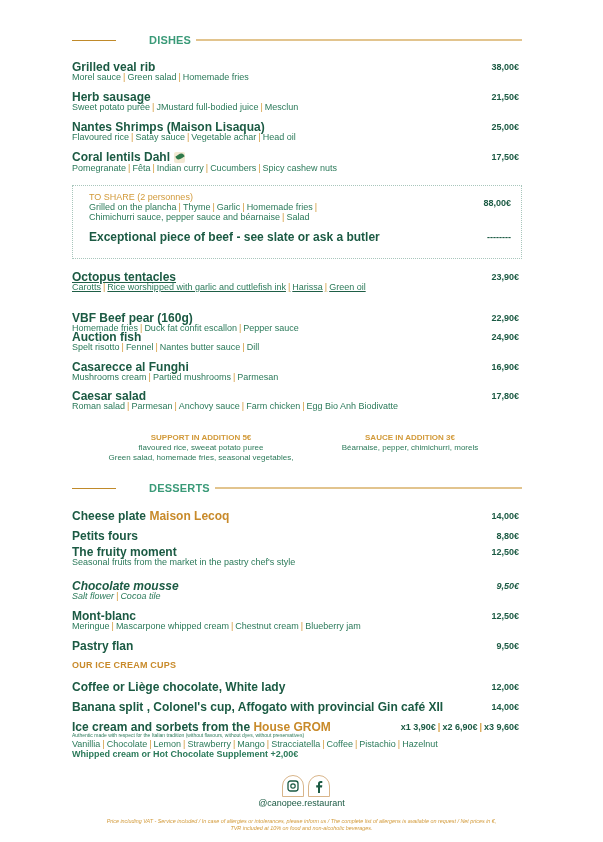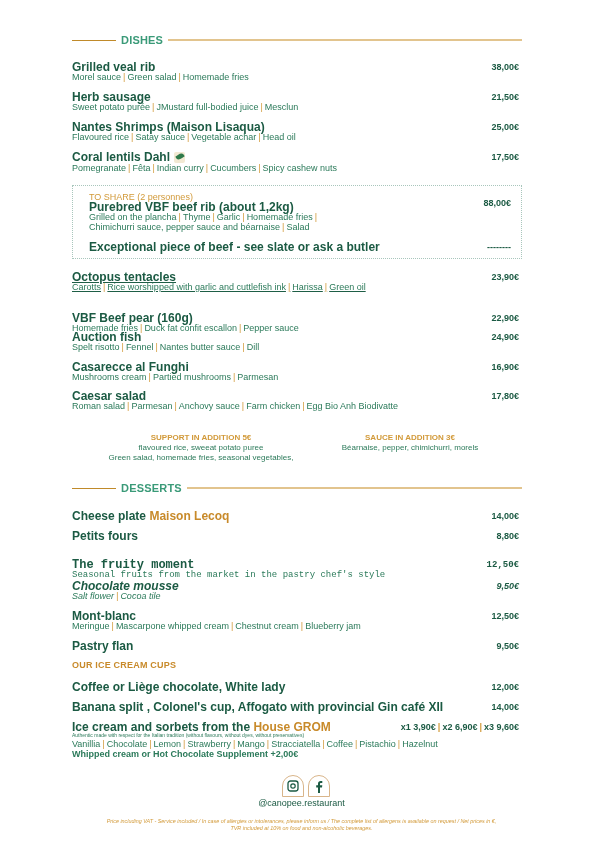--- a/index.html
+++ b/index.html
@@ -8,7 +8,7 @@
   .page { position: absolute; left: 72px; top: 0; width: 450px; }
   .section-header { position: absolute; left: 0; width: 450px; height: 16px; display: flex; align-items: center; }
   .section-header .line-left { width: 44px; height: 1px; background: #c08a2a; }
-  .section-header .title { font-weight: bold; font-size: 11px; color: #3a9a78; padding: 0 5px; letter-spacing: 0.2px; }
+  .section-header .title { font-weight: bold; font-size: 11px; color: #3a9a78; padding: 0 5px; letter-spacing: 0.2px; margin-left: 28px; }
   .section-header .line-right { flex: 1; height: 2px; background: #e2c48e; }
   .item { position: absolute; left: 0; width: 450px; }
   .item .name { font-size: 12px; font-weight: bold; color: #1b5a43; line-height: 10px; white-space: nowrap; }

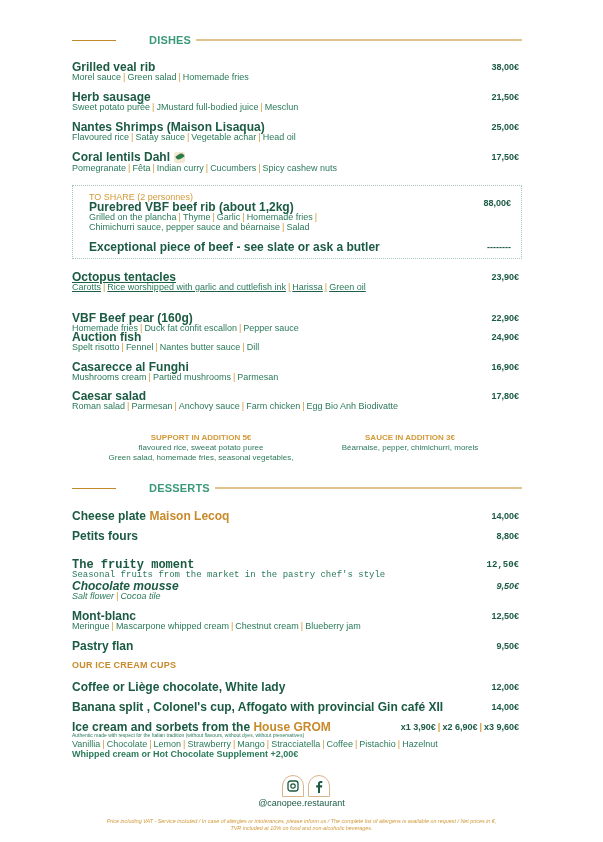--- a/index.html
+++ b/index.html
@@ -69,7 +69,6 @@
     <div class="inner">
       <div class="share-label">TO SHARE (2 personnes)</div>
       <div class="item" style="position:relative; width:422px;">
-        <div class="name">Purebred VBF beef rib (about 1,2kg)</div>
         <div class="price" style="right:0;top:-4px;">88,00€</div>
         <div class="desc" id="share-desc1"><span>Grilled on the plancha</span><span class="sep">|</span><span>Thyme</span><span class="sep">|</span><span>Garlic</span><span class="sep">|</span><span>Homemade fries</span><span class="sep">|</span><span></span></div>
         <div class="desc" id="share-desc2"><span>Chimichurri sauce, pepper sauce and béarnaise</span><span class="sep">|</span><span>Salad</span></div>

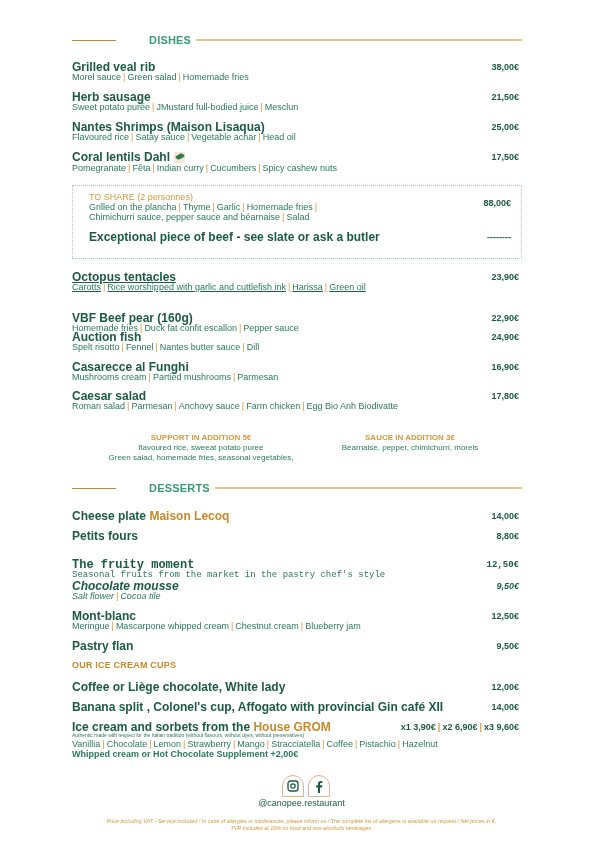--- a/index.html
+++ b/index.html
@@ -133,7 +133,7 @@
         <div class="name"><span>Petits fours</span></div>
         <div class="price">8,80€</div>
       </div>
-      <div class="item" style="top: 560px; font-family: Liberation Mono, monospace;">
+      <div class="item" style="top: 547px;">
         <div class="name"><span>The fruity moment</span></div>
         <div class="price">12,50€</div>
         <div class="desc">Seasonal fruits from the market in the pastry chef's style</div>

